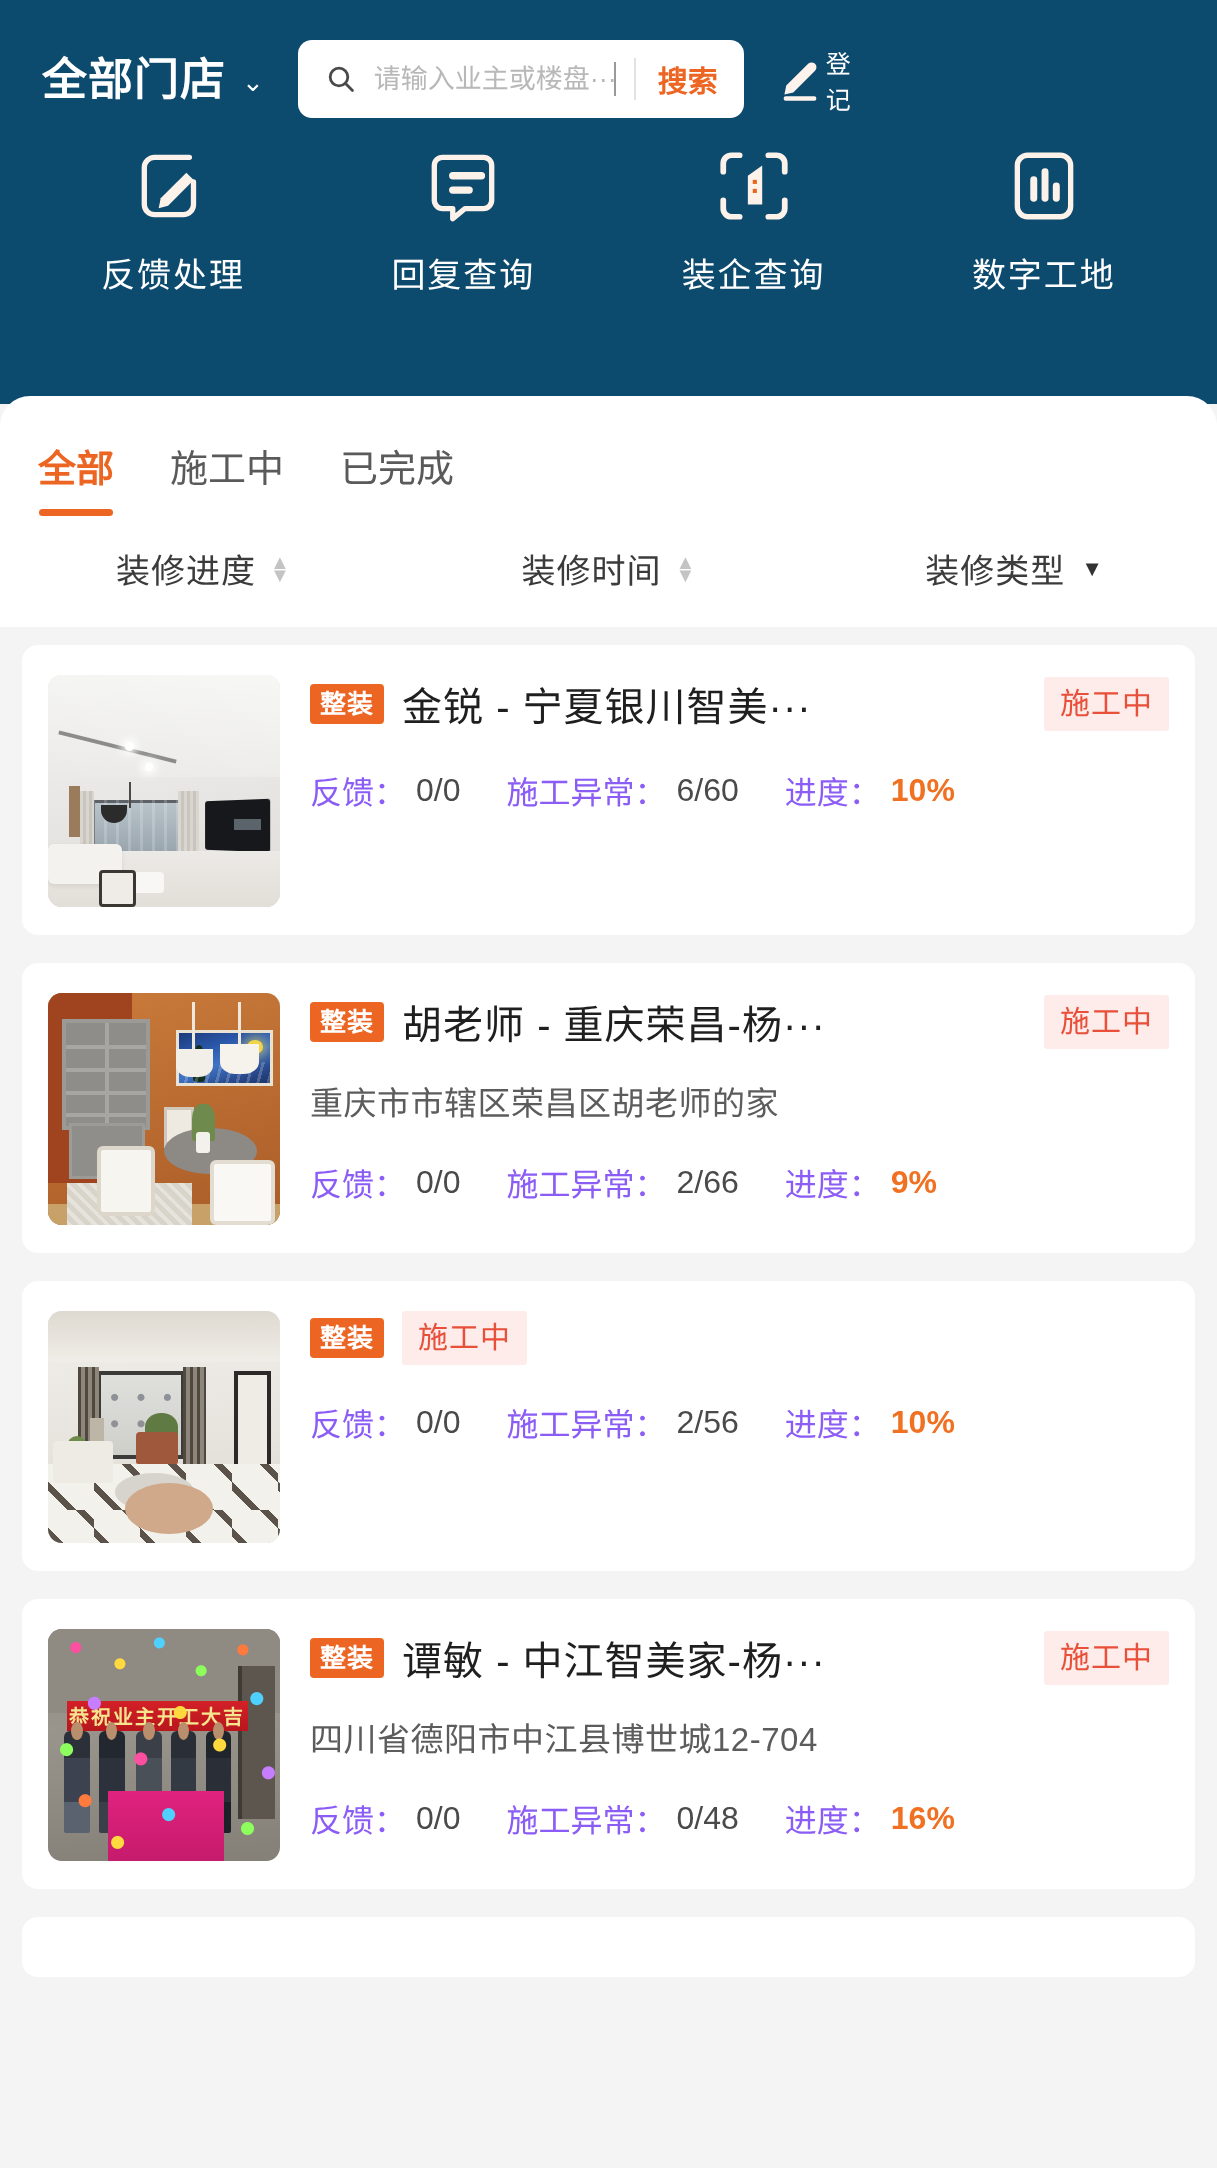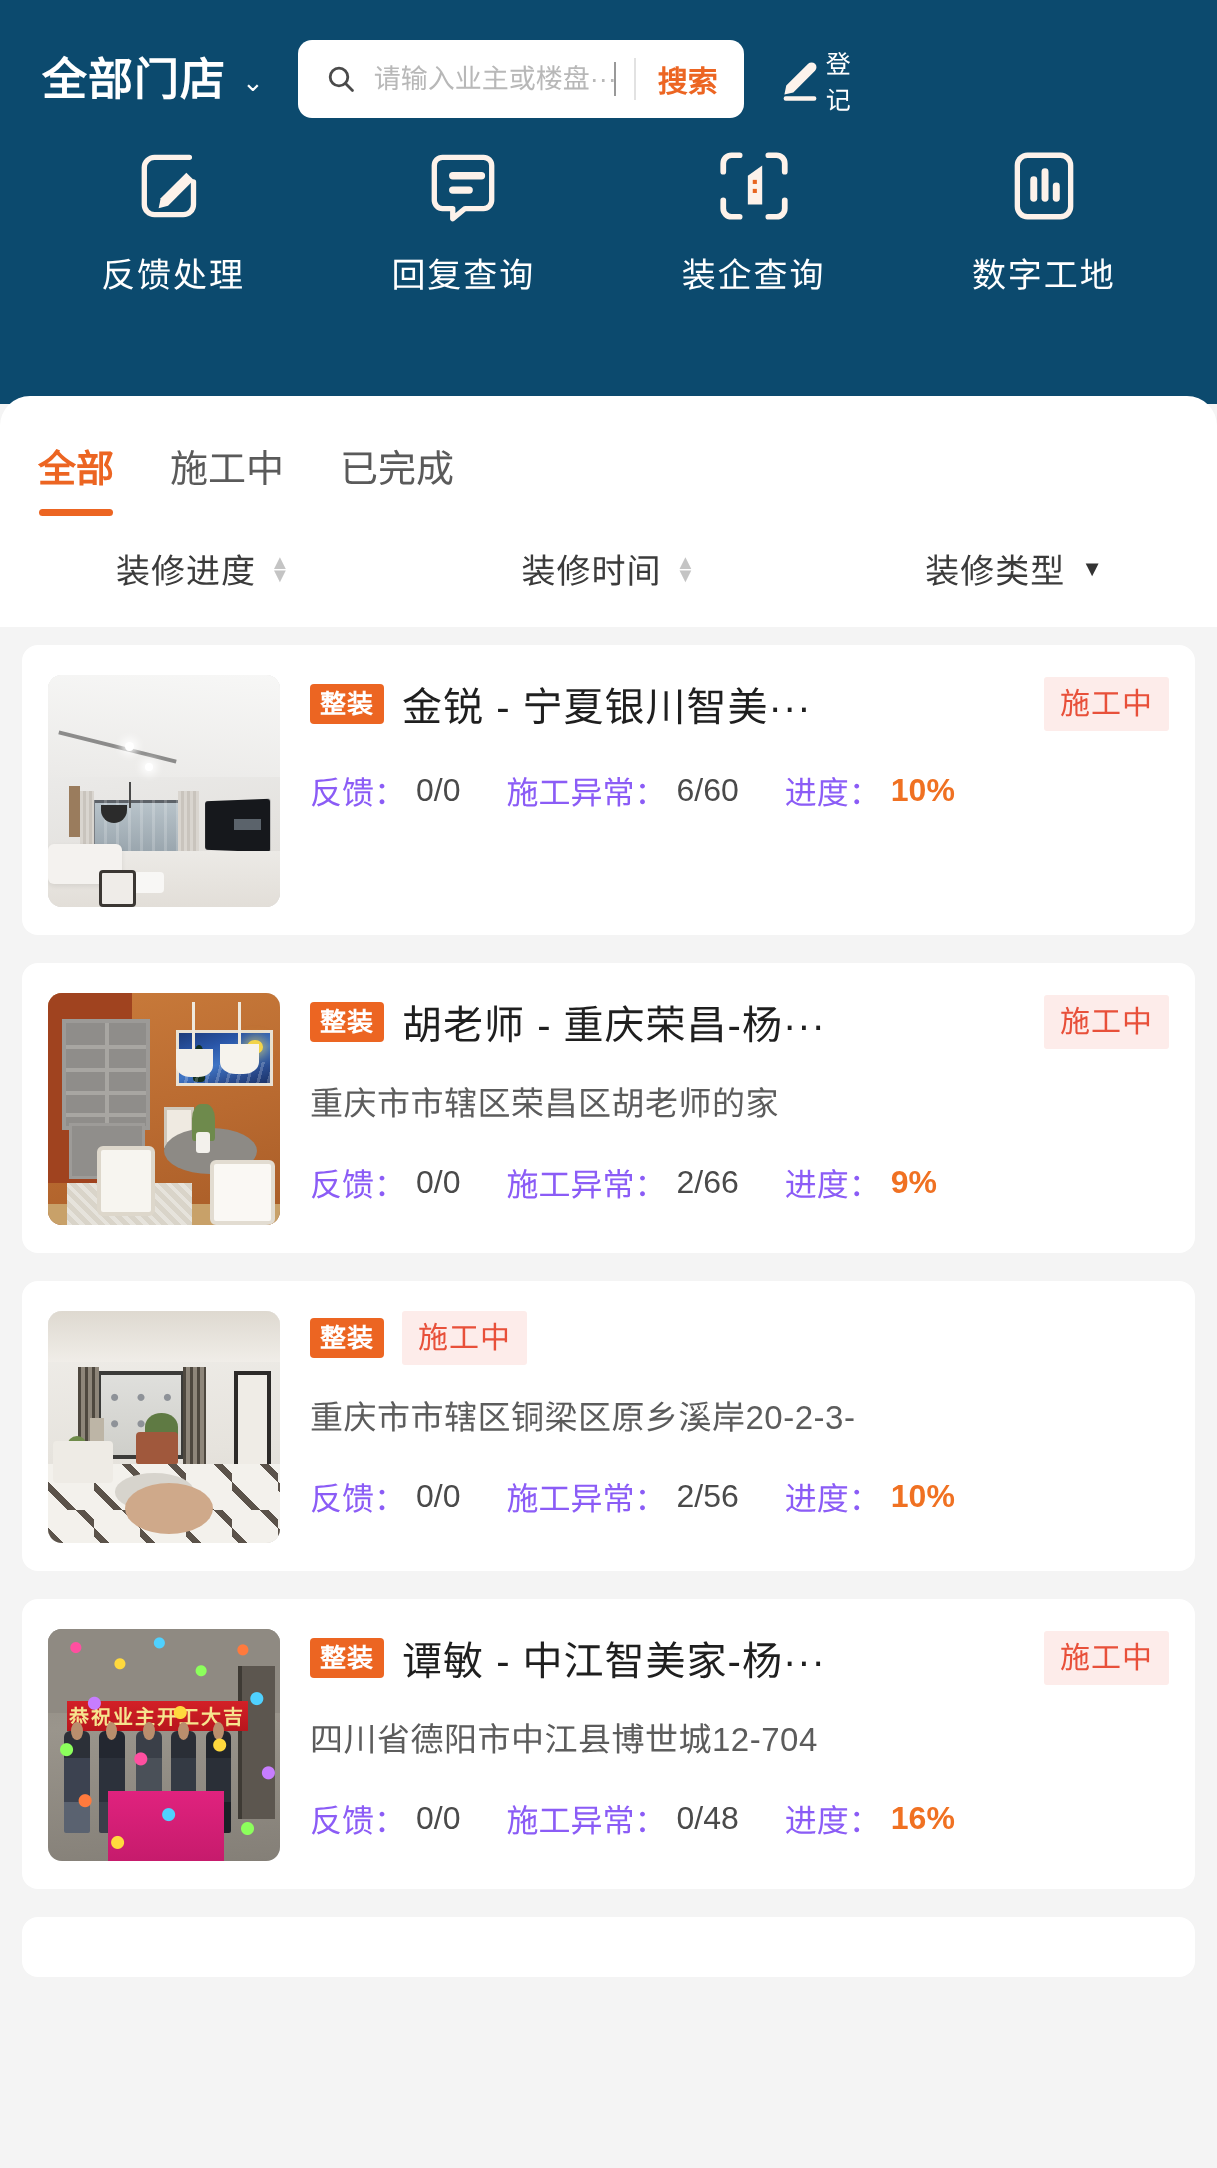--- a/index.html
+++ b/index.html
@@ -678,7 +678,6 @@
         <span class="badge-type">整装</span>
         <span class="badge-status">施工中</span>
       </div>
-      <div class="card-addr">重庆市市辖区铜梁区原乡溪岸20-2-3-</div>
       <div class="card-stats">
         <span class="stat">
           <span class="s-key">反馈：</span>

